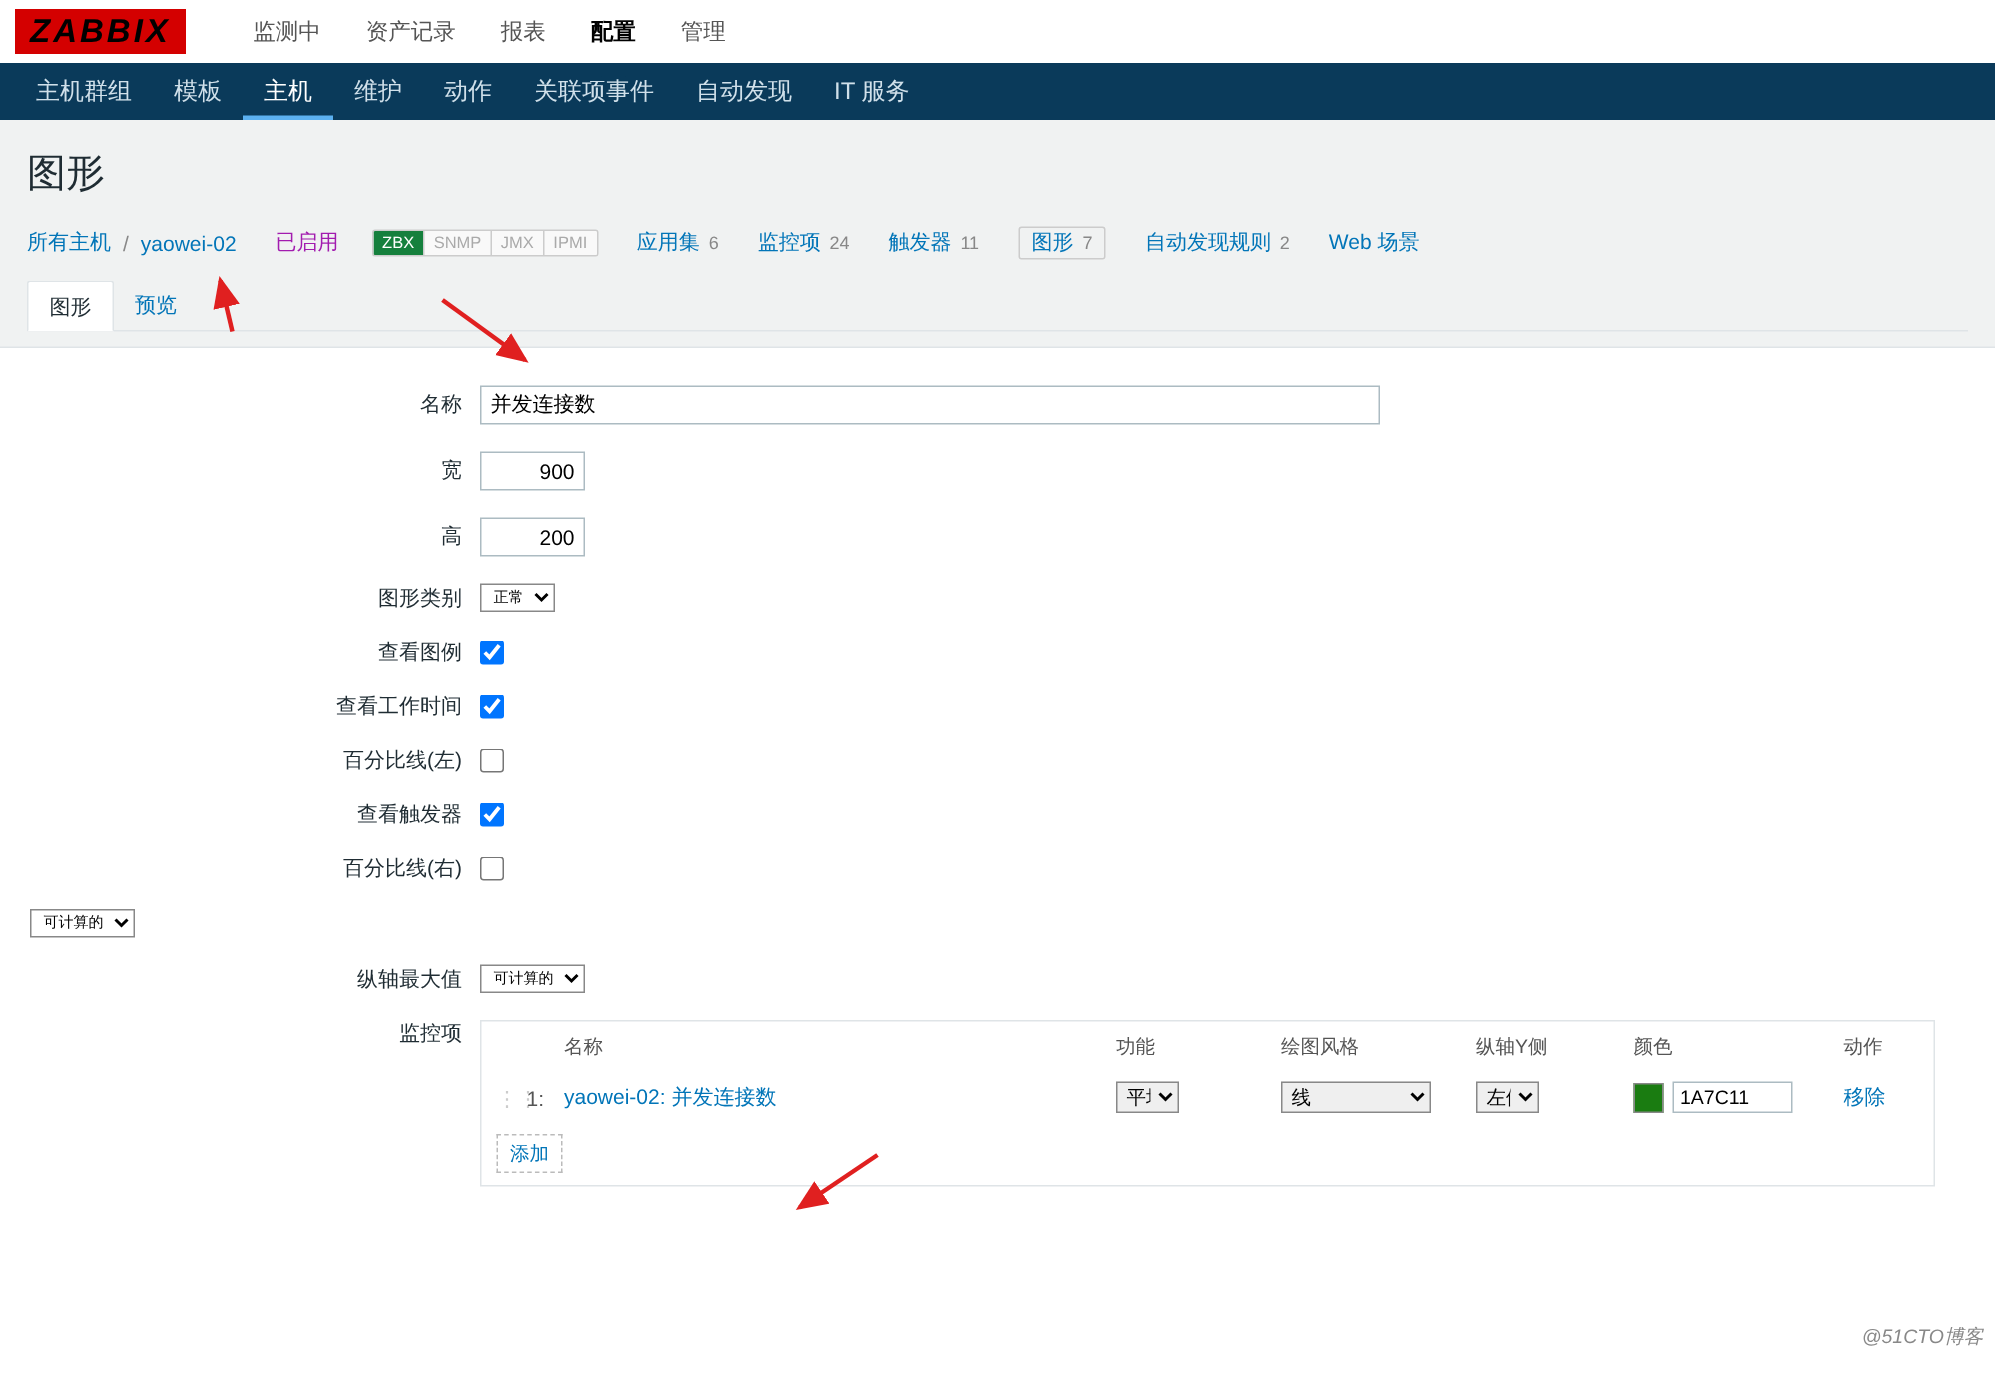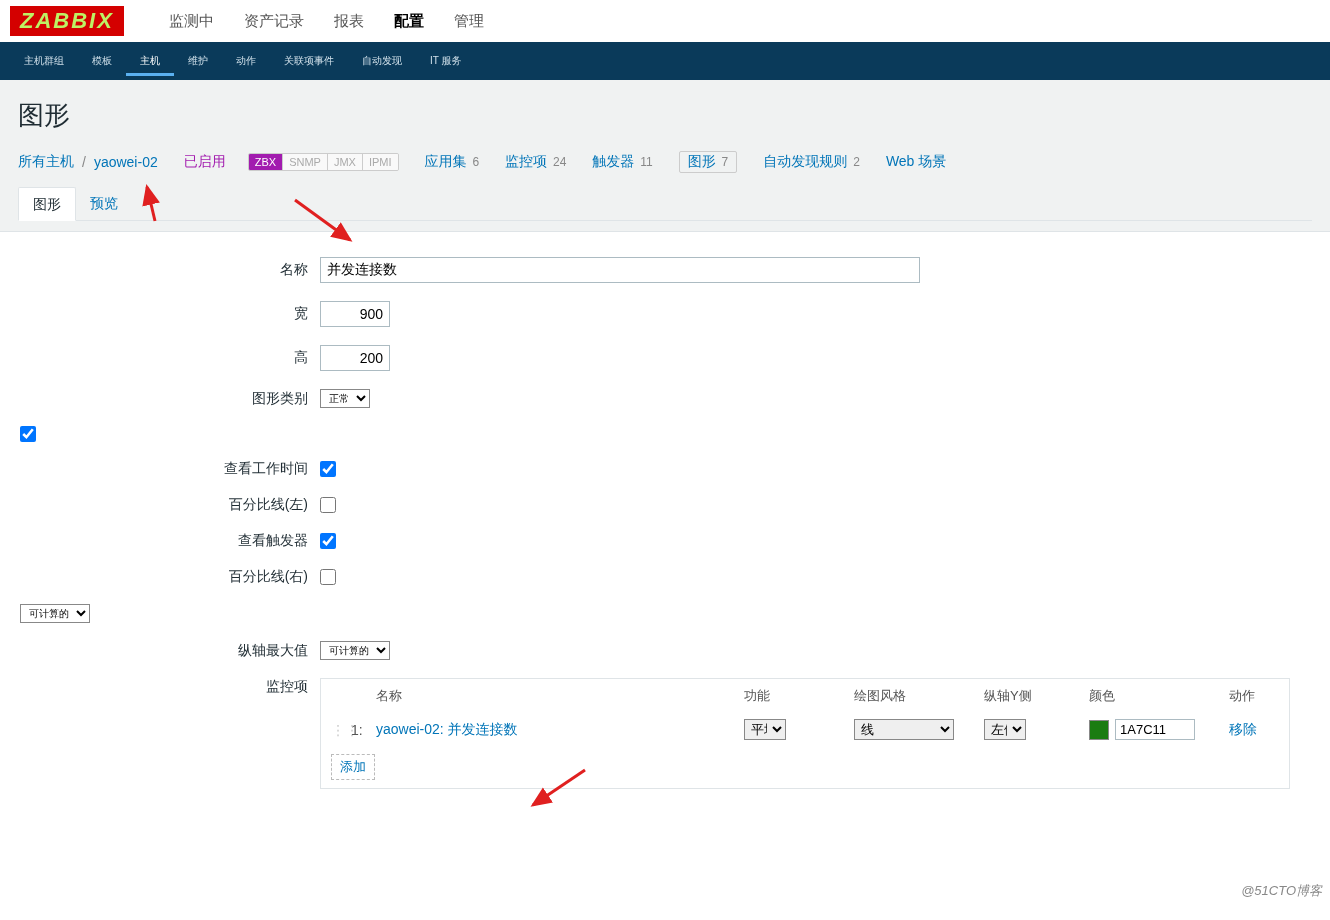--- a/index.html
+++ b/index.html
@@ -6,7 +6,7 @@
     body { font-family: Arial, "Microsoft YaHei", sans-serif; font-size: 14px; color: #1f2c33; background: #fff; }
     
     .logo-bar { display: flex; align-items: center; padding: 0 10px; height: 42px; background: #fff; }
-    .logo { background: #d40000; color: #bef264; font-weight: bold; font-size: 22px; padding: 2px 10px; letter-spacing: 2px; font-style: italic; }
+    .logo { background: #d40000; color: #000000; font-weight: bold; font-size: 22px; padding: 2px 10px; letter-spacing: 2px; font-style: italic; }
     .top-nav { display: flex; margin-left: 30px; }
     .top-nav-item { padding: 10px 15px; color: #555; cursor: pointer; font-size: 15px; position: relative; }
     .top-nav-item.active { color: #000; font-weight: bold; }

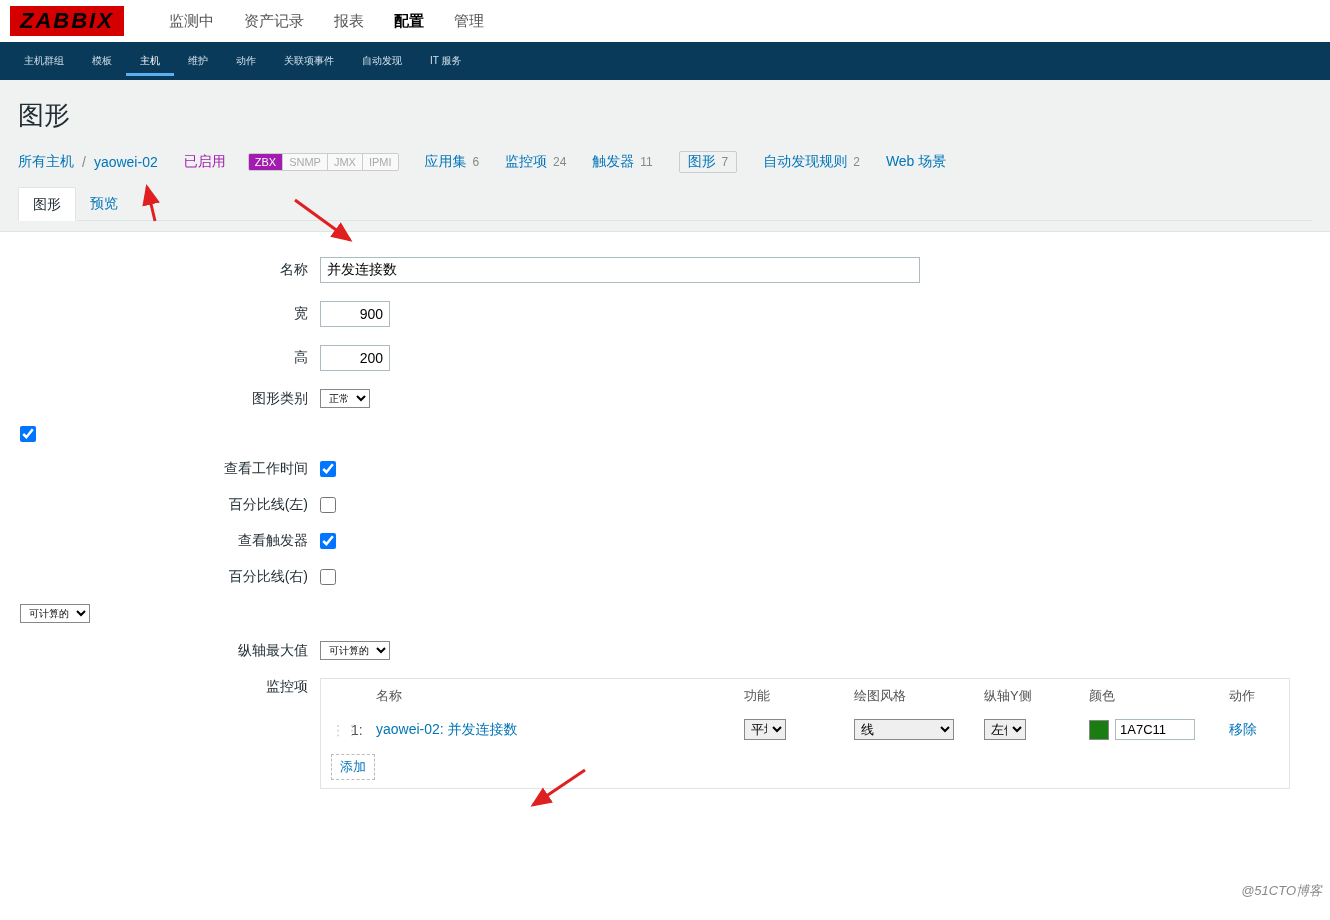--- a/index.html
+++ b/index.html
@@ -13,7 +13,7 @@
     .top-nav-item.active::after { content: ""; position: absolute; bottom: -10px; left: 50%; transform: translateX(-50%); border: 8px solid transparent; border-bottom-color: #0a3a5a; }
     
     .sub-nav { background: #0a3a5a; display: flex; padding: 0 10px; height: 38px; align-items: center; }
-    .sub-nav-item { color: #d0e0ea; padding: 8px 14px; cursor: pointer; font-size: 10px; }
+    .sub-nav-item { color: #d0e0ea; padding: 8px 14px; cursor: pointer; font-size: 16px; }
     .sub-nav-item.active { color: #fff; border-bottom: 3px solid #5bb0f0; padding-bottom: 5px; }
     
     .page-header { background: #f0f2f2; padding: 18px 18px 10px 18px; border-bottom: 1px solid #dfe4e7; }

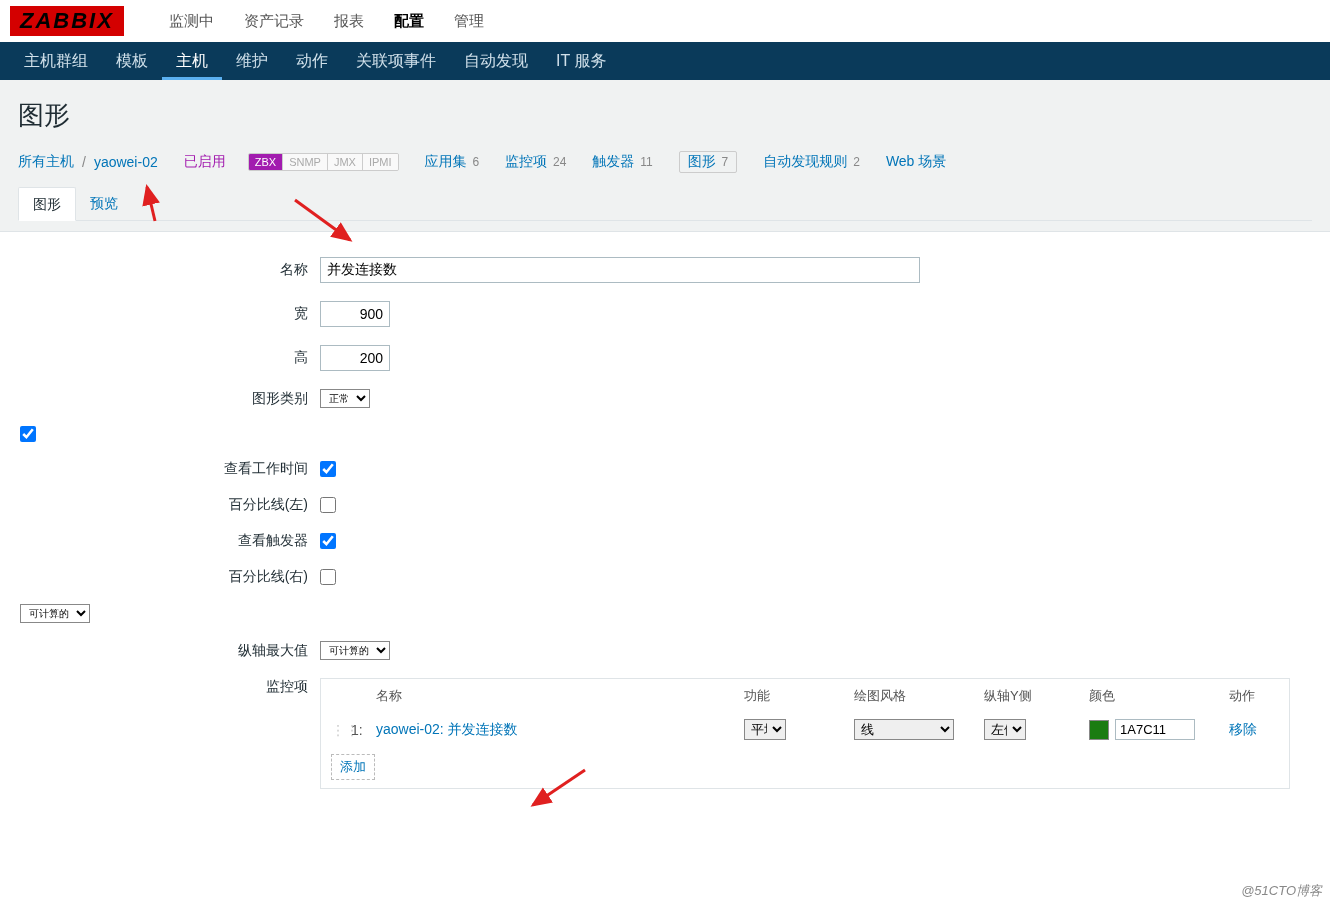--- a/index.html
+++ b/index.html
@@ -26,7 +26,7 @@
     .tag-group { display: inline-flex; border: 1px solid #ccc; border-radius: 2px; overflow: hidden; }
     .tag { padding: 2px 6px; font-size: 11px; color: #aaa; background: #f9f9f9; border-left: 1px solid #ccc; }
     .tag:first-child { border-left: none; }
-    .tag.on { background: #a21caf; color: #fff; }
+    .tag.on { background: #15803d; color: #fff; }
     .info-link { color: #0275b8; cursor: pointer; }
     .info-count { color: #888; font-size: 12px; margin-left: 2px; }
     .info-boxed { border: 1px solid #ccc; border-radius: 2px; padding: 1px 8px; }

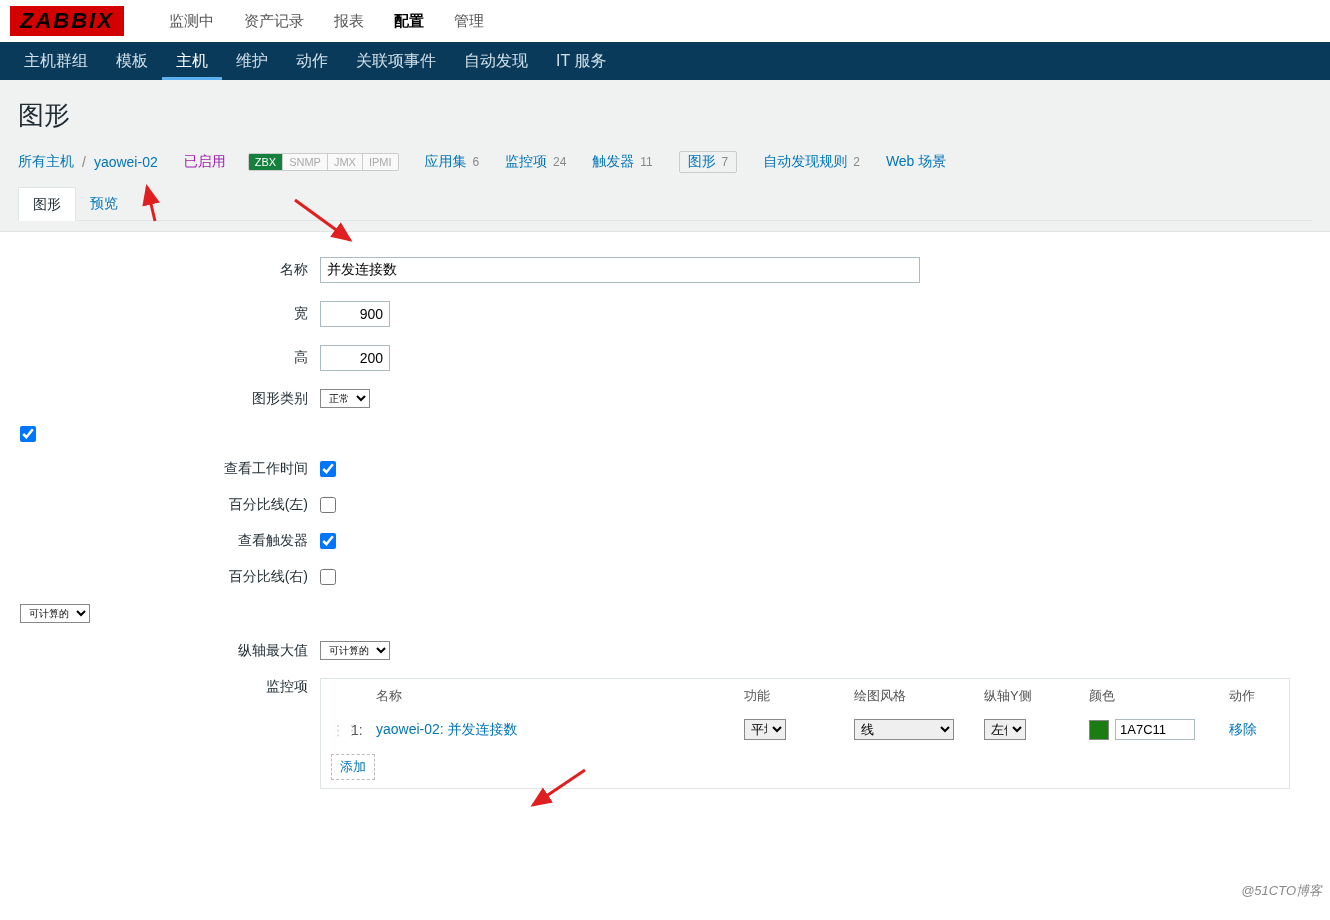--- a/index.html
+++ b/index.html
@@ -147,6 +147,7 @@
     <select class="form-select"><option>正常</option></select>
   </div>
   <div class="form-row">
+    <div class="form-label">查看图例</div>
     <input type="checkbox" class="form-chk" checked="" style="">
   </div>
   <div class="form-row">

